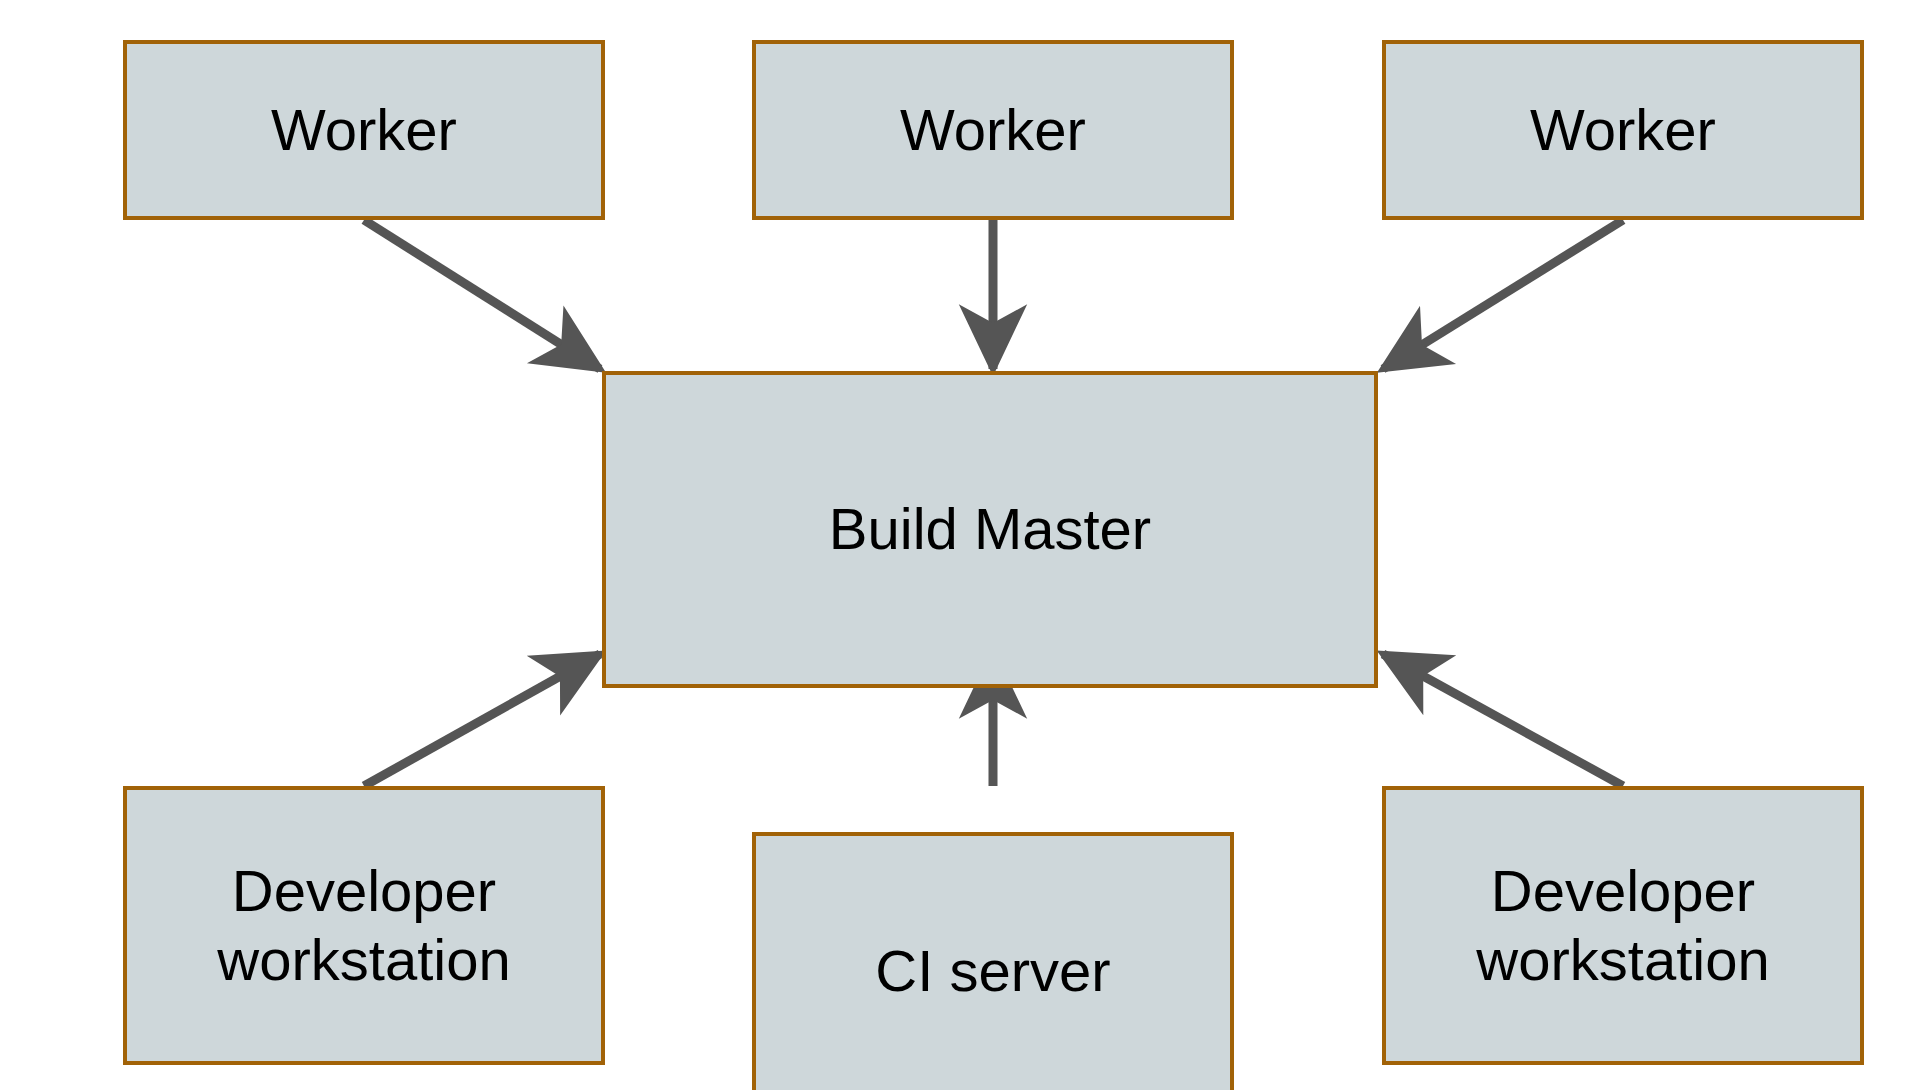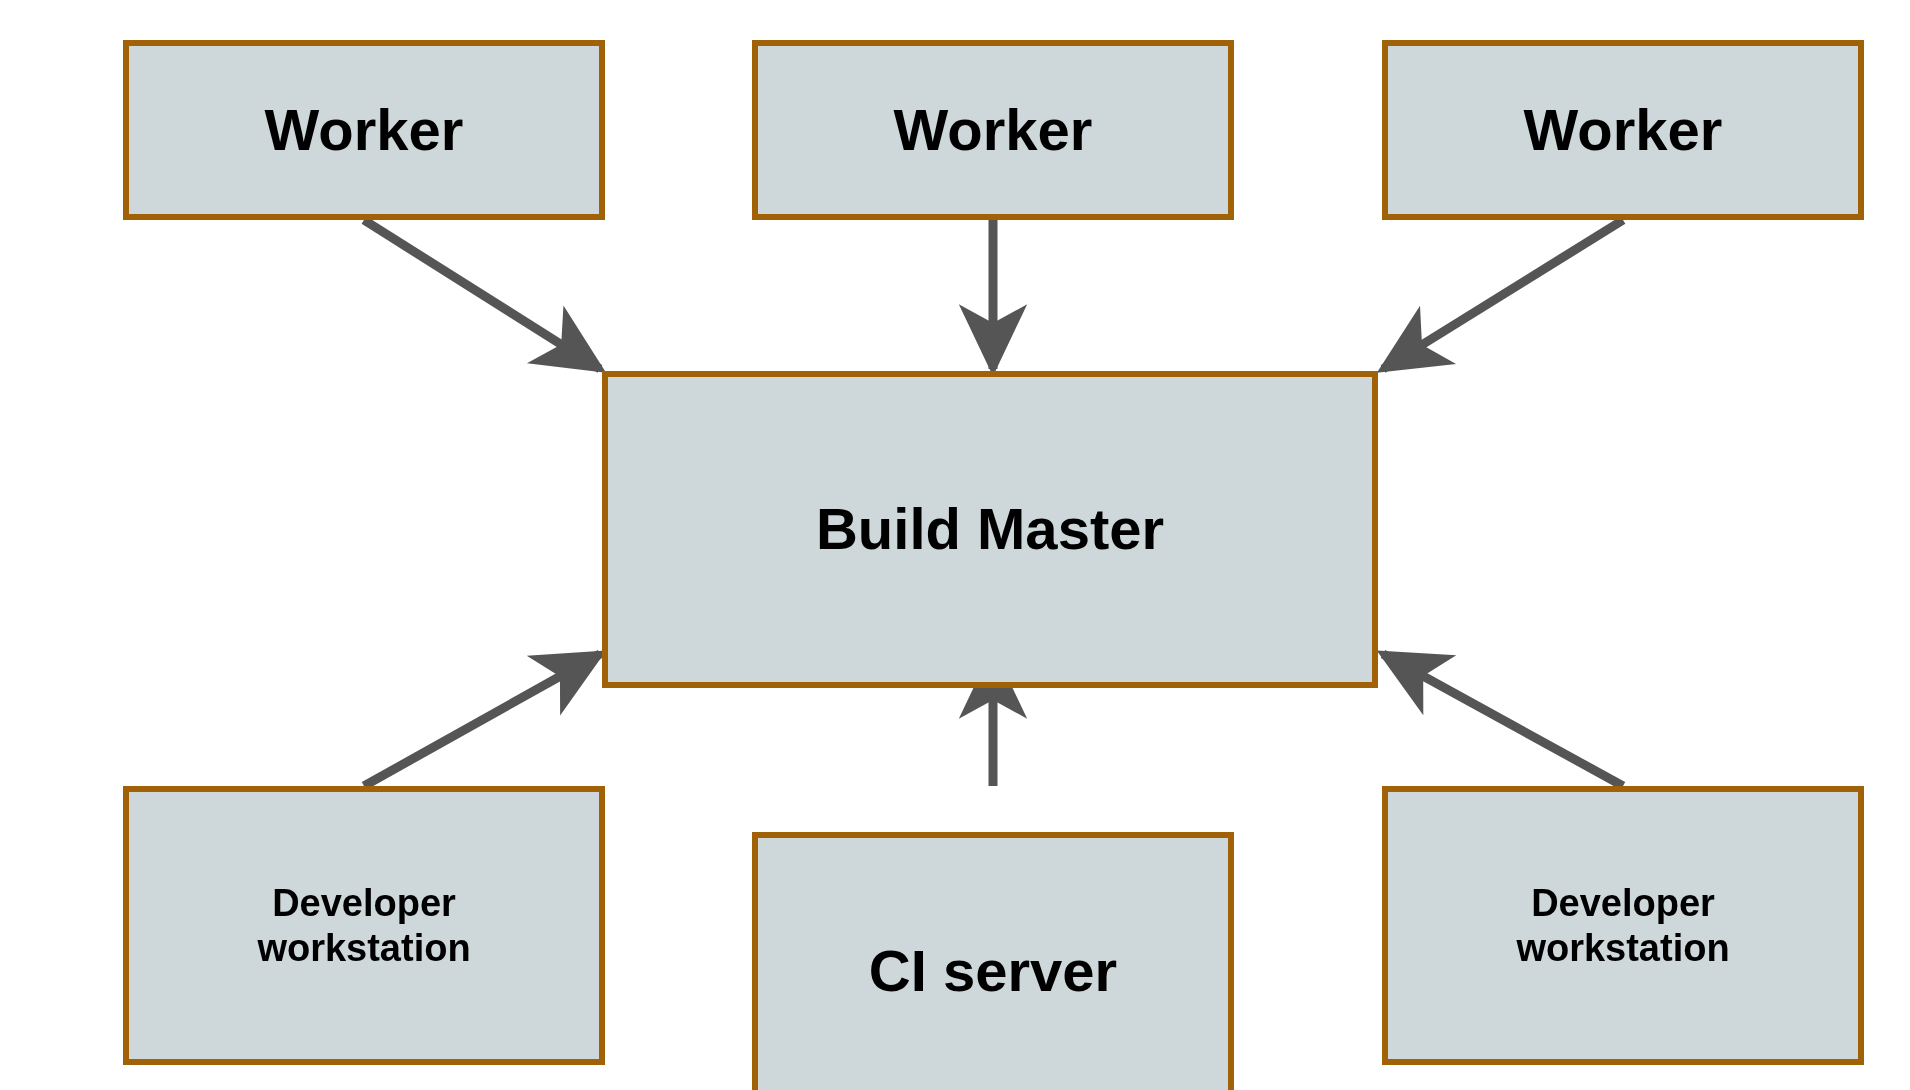--- a/index.html
+++ b/index.html
@@ -30,7 +30,7 @@
     position: absolute;
     box-sizing: border-box;
     background: #ced7da;
-    border: 6px solid #a16207;
+    border: 4px solid #a16207;
     display: flex;
     align-items: center;
     justify-content: flex-end;
@@ -39,7 +39,6 @@
     line-height: 1.18;
     white-space: pre-line;
     z-index: 2;
-    font-weight: bold;
   }
   .node-label {
     display: block;

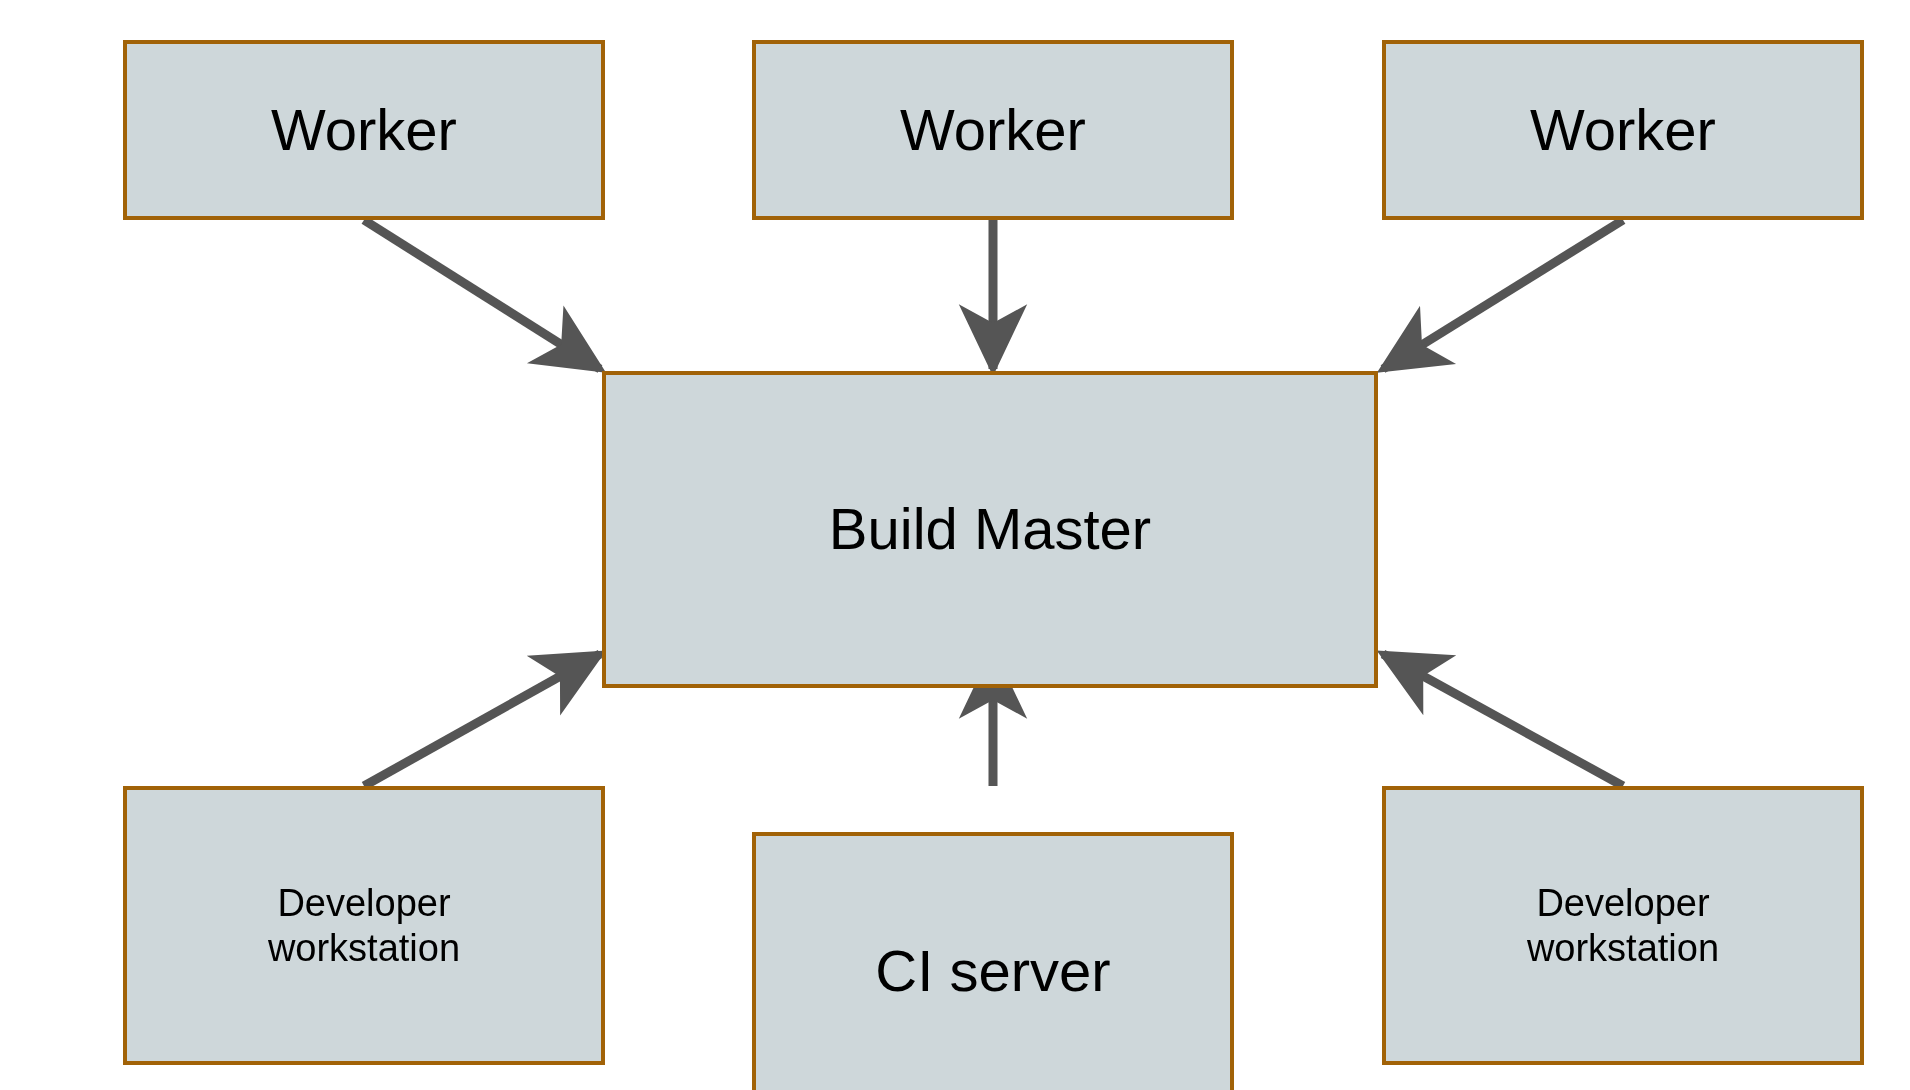--- a/index.html
+++ b/index.html
@@ -49,7 +49,7 @@
   .n-worker      { font-size: 58px; }
   .n-master      { font-size: 58px; }
   .n-ci          { font-size: 58px; }
-  .n-dev         { font-size: 38px; }
+  .n-dev         { font-size: 58px; }
 </style>
 </head>
 <body>

